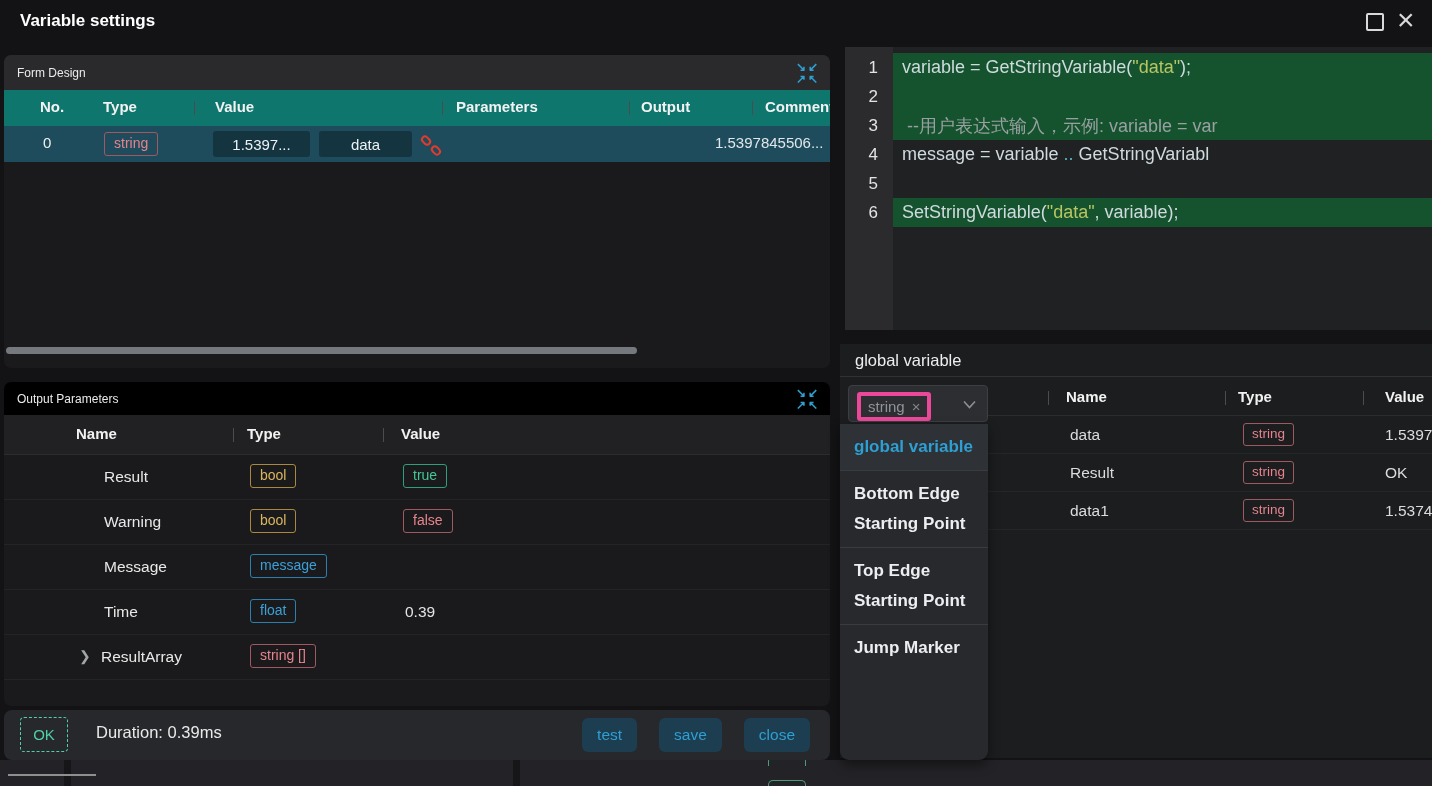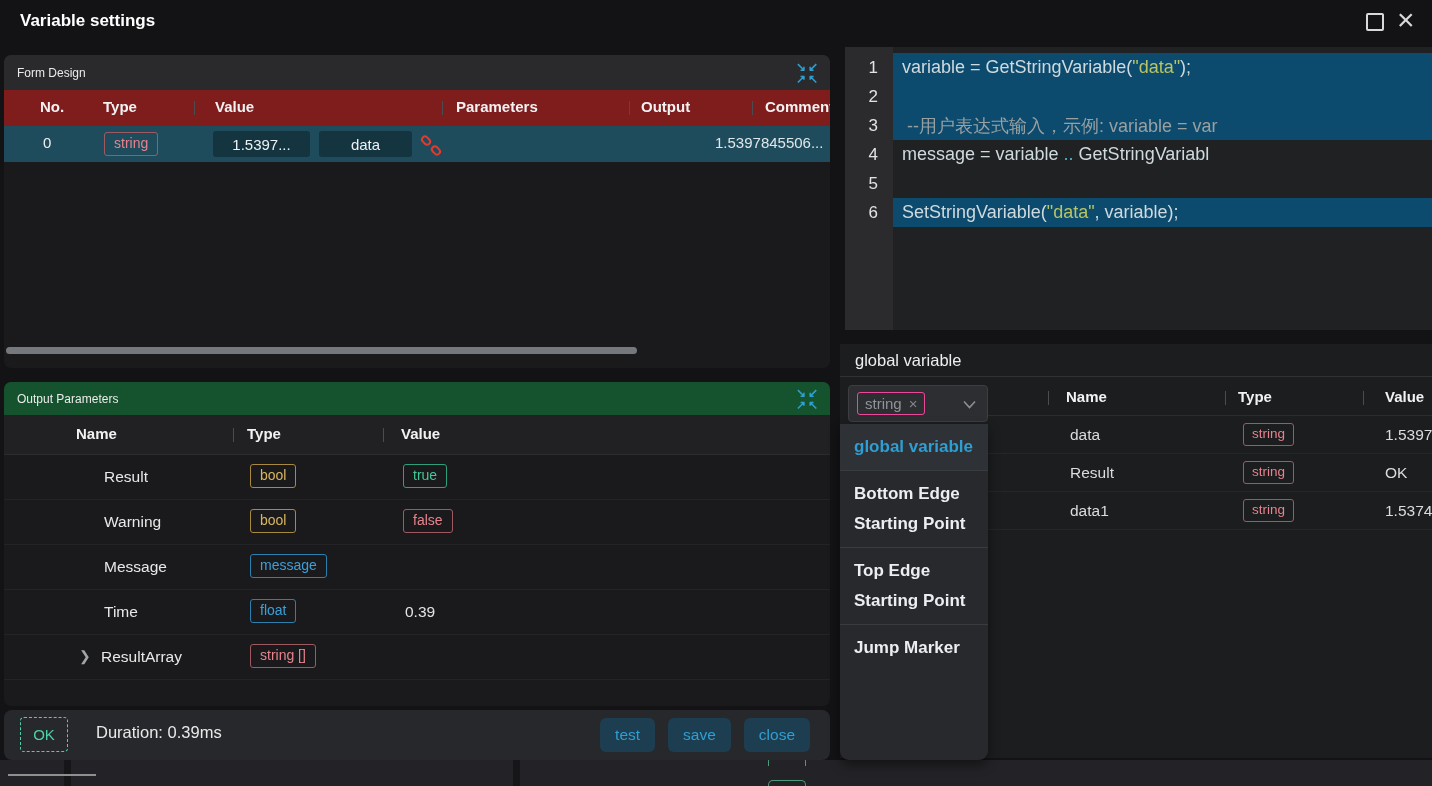--- a/index.html
+++ b/index.html
@@ -63,7 +63,7 @@
   .ed-line{position:relative;display:flex;height:29px;align-items:center;font-family:"DejaVu Sans Mono",monospace;font-size:18px;}
   .ed-num{width:48px;padding-right:15px;text-align:right;color:#e3e3e3;flex:none;z-index:1;font-size:17px;}
   .ed-code{flex:1;height:100%;display:flex;align-items:center;padding-left:9px;white-space:pre;overflow:hidden;}
-  .ed-line.sel .ed-code{background:#0c4a6e;}
+  .ed-line.sel .ed-code{background:#14532d;}
   .c-code{color:#cfdade;} .c-str{color:#b9c563;} .c-com{color:#99a0a2;} .c-op{color:#55b5c2;}
 
   

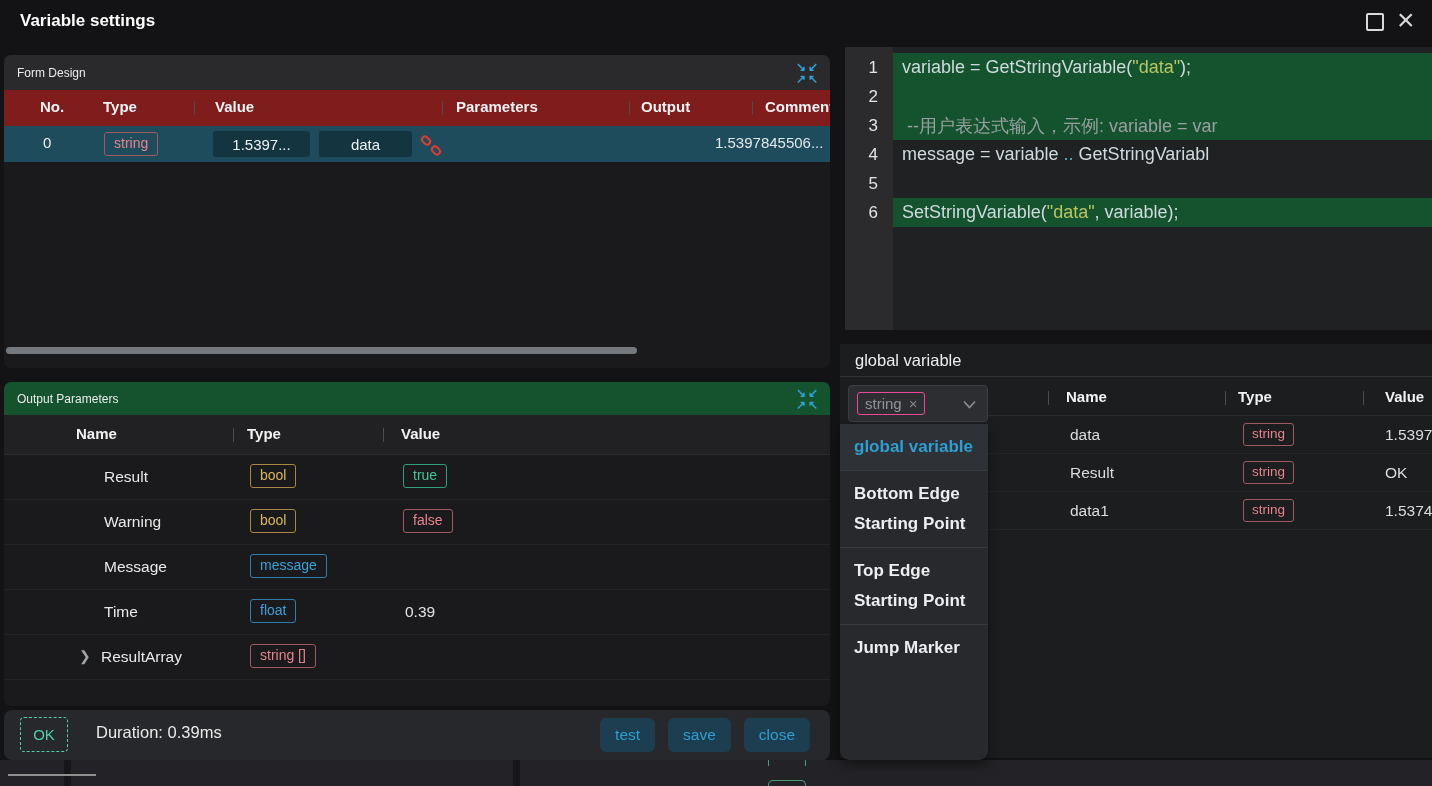--- a/index.html
+++ b/index.html
@@ -25,7 +25,7 @@
 
   
   #form-panel{left:4px;top:55px;width:826px;height:313px;}
-  .fd-thead{position:relative;height:36px;background:#7f1d1d;}
+  .fd-thead{position:relative;height:36px;background:#0f766e;}
   .fd-thead .th{position:absolute;top:8px;font-size:15px;font-weight:bold;color:#f2f2f2;white-space:nowrap;}
   .fd-row{position:relative;height:36px;background:#1e4c5c;cursor:pointer;}
   .fd-no{position:absolute;left:39px;top:8px;font-size:15px;color:#f0f0f0;}

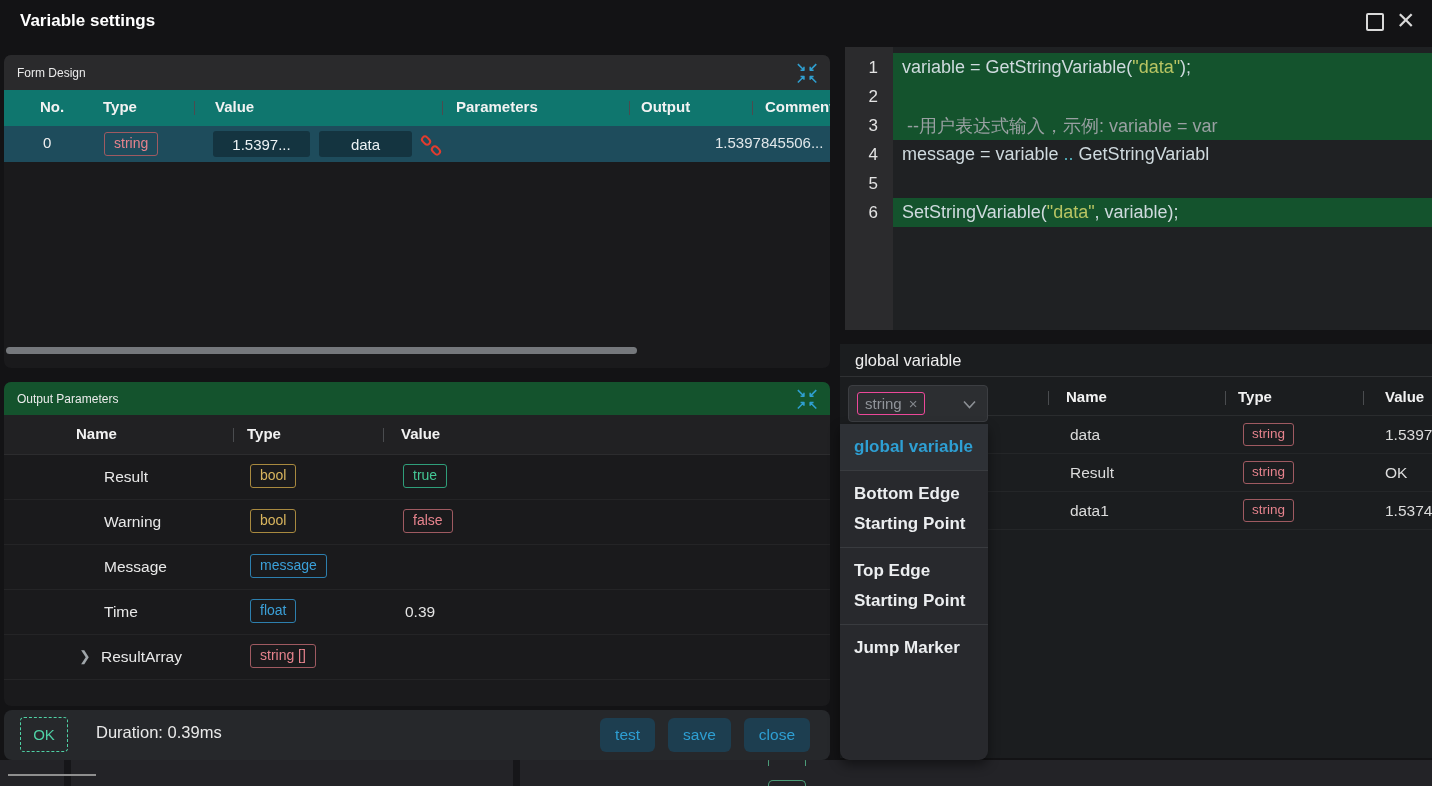--- a/index.html
+++ b/index.html
@@ -39,7 +39,7 @@
 
   
   #out-panel{left:4px;top:382px;width:826px;height:324px;}
-  #out-panel .panel-header{height:33px;background:#14532d;}
+  #out-panel .panel-header{height:33px;background:#000000;}
   .op-thead{position:relative;height:40px;background:#212123;border-bottom:1px solid #2c2c2e;}
   .op-thead .th{position:absolute;top:10px;font-size:15px;font-weight:bold;color:#f2f2f2;}
   .op-row{position:relative;height:45px;border-bottom:1px solid #242426;}

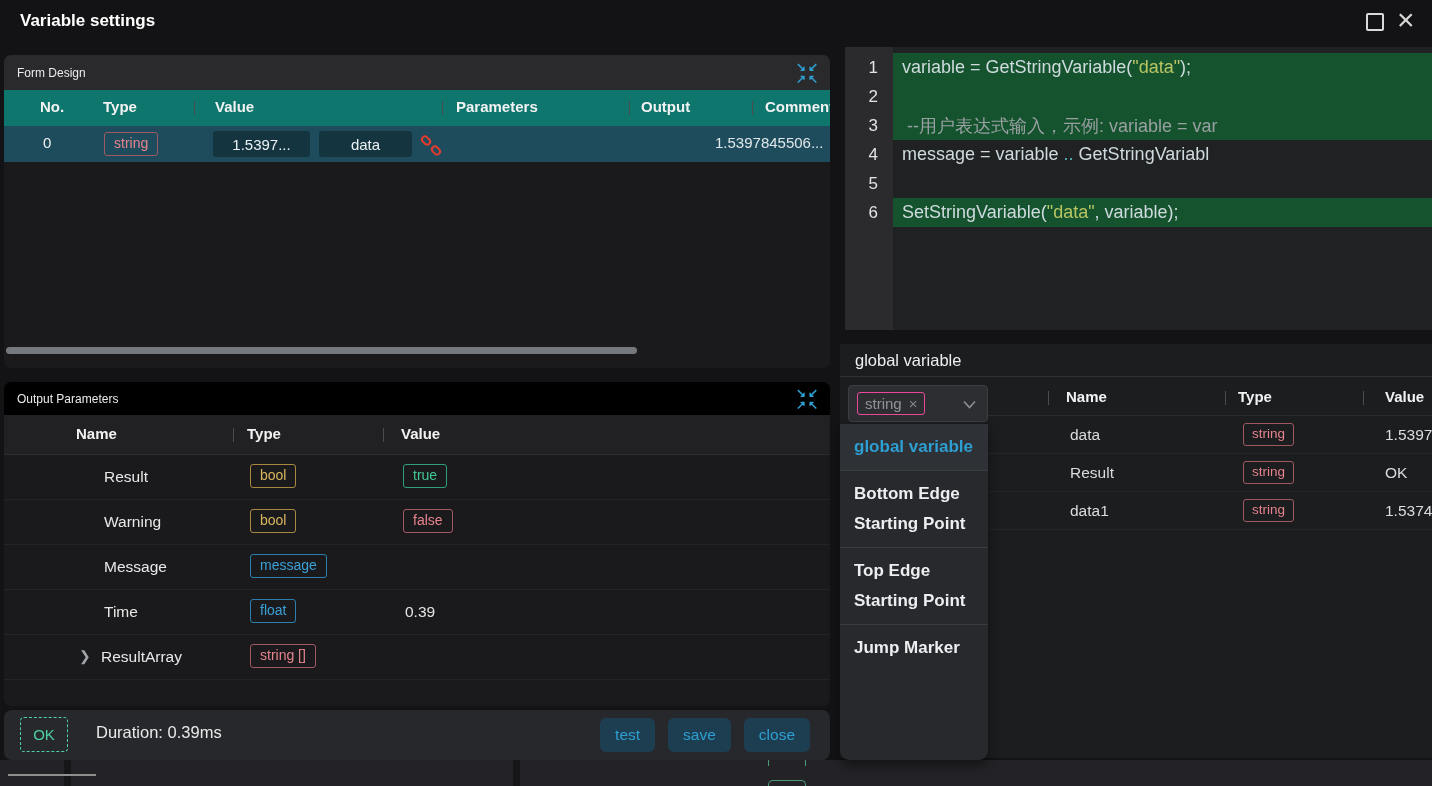--- a/index.html
+++ b/index.html
@@ -79,7 +79,7 @@
 
   
   #type-select{position:absolute;left:848px;top:385px;width:140px;height:37px;background:#2c2e31;border:1px solid #3c3e42;border-radius:4px;z-index:4;cursor:pointer;}
-  .sel-tag{position:absolute;left:8px;top:6px;padding:2px 7px;border:1px solid #ec4899;border-radius:3px;color:#90949a;font-size:15px;}
+  .sel-tag{position:absolute;left:8px;top:6px;padding:2px 7px;border:4px solid #ec4899;border-radius:3px;color:#90949a;font-size:15px;}
   .sel-tag .x{margin-left:7px;color:#83878d;cursor:pointer;}
   .sel-chev{position:absolute;right:11px;top:14px;width:13px;height:9px;}
   #gv-dropdown{position:absolute;left:840px;top:424px;width:148px;height:336px;background:#28292d;border-radius:0 0 9px 9px;z-index:4;overflow:hidden;box-shadow:0 5px 12px rgba(0,0,0,.45);}

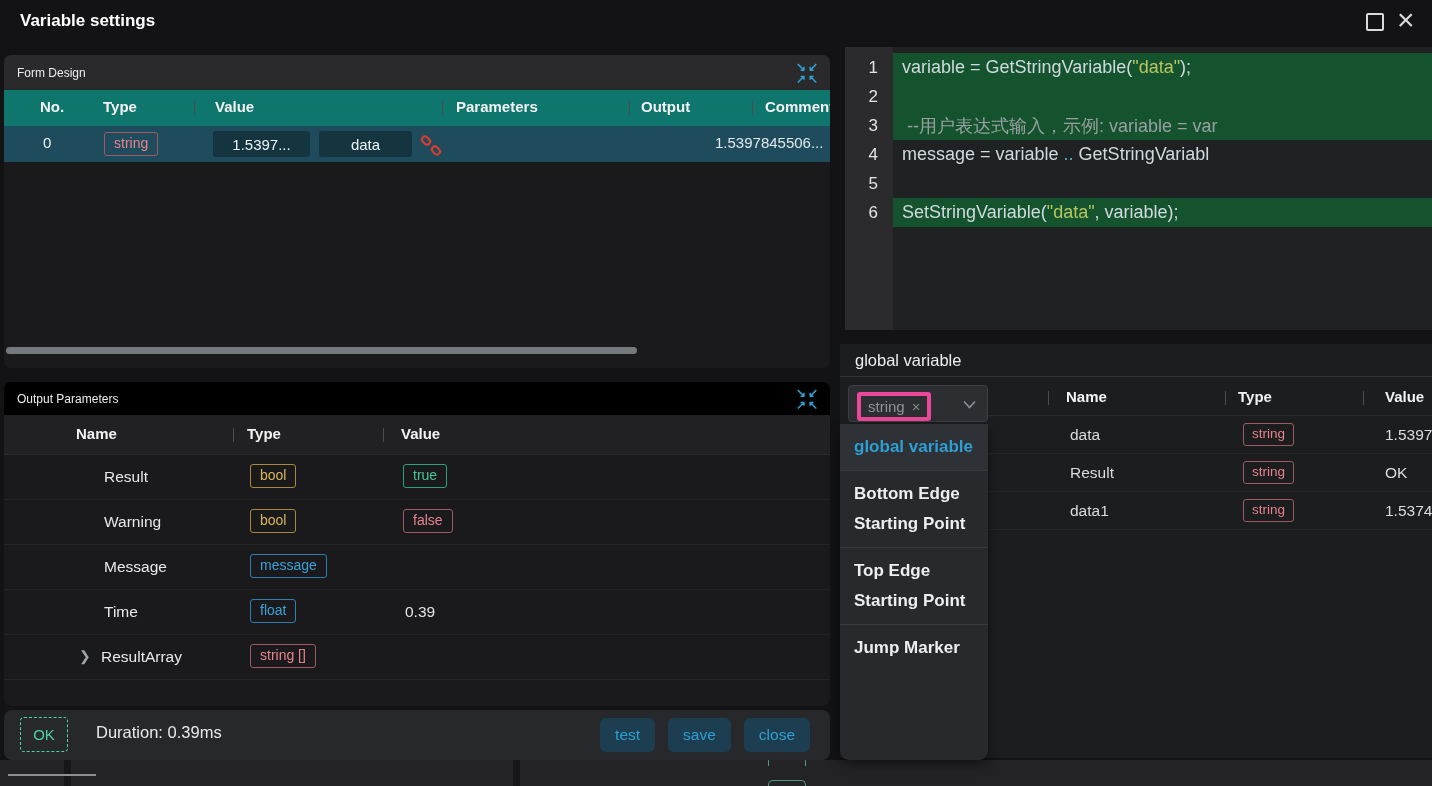--- a/index.html
+++ b/index.html
@@ -53,7 +53,7 @@
   #footer{position:absolute;left:4px;top:710px;width:826px;height:50px;background:#26282b;border-radius:8px;z-index:3;}
   .ok-badge{position:absolute;left:16px;top:7px;width:48px;height:35px;border:1.5px dashed #4fd1a5;border-radius:4px;color:#4fd1a5;font-size:15px;display:flex;align-items:center;justify-content:center;}
   .duration{position:absolute;left:92px;top:13px;font-size:16.5px;color:#e9e9e9;}
-  .btn-row{position:absolute;right:20px;top:8px;display:flex;gap:13px;}
+  .btn-row{position:absolute;right:20px;top:8px;display:flex;gap:22px;}
   .btn{height:34px;padding:0 15px;background:#1d3e50;color:#2e9fd3;border:none;border-radius:6px;font-size:15.5px;cursor:pointer;}
 
   

